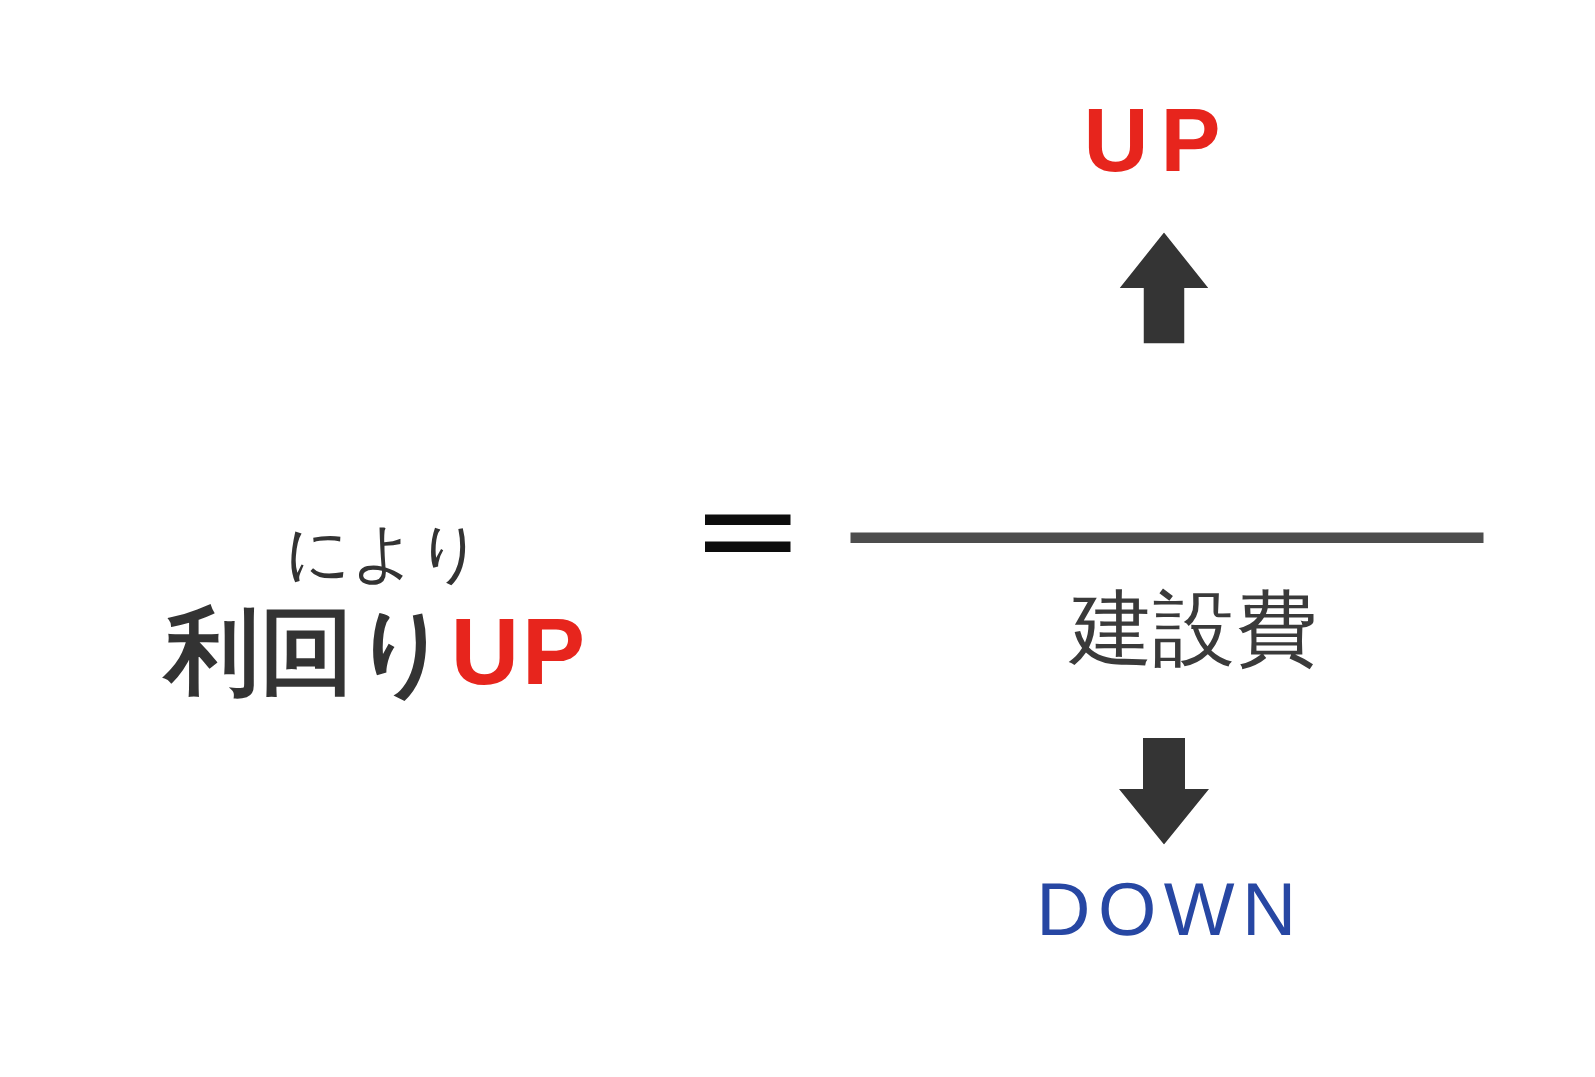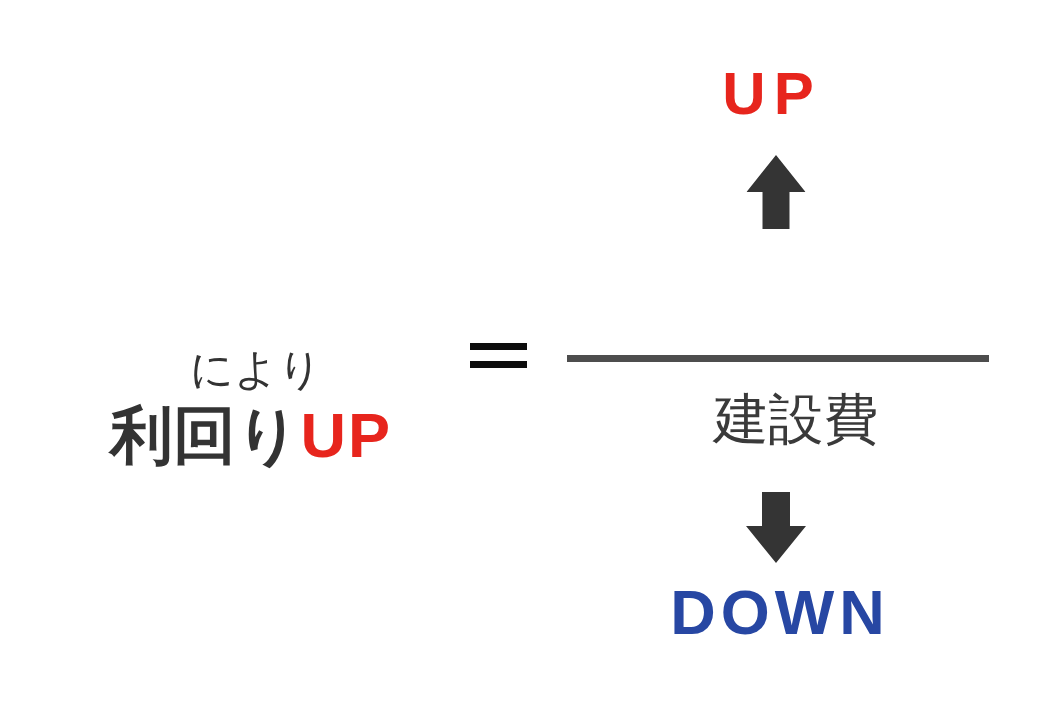--- a/index.html
+++ b/index.html
@@ -77,7 +77,7 @@
   .arrow-down { left: 776px; top: 492px; }
   .down-label {
     left: 780px; top: 581px;
-    font-size: 63px; font-weight: 700; letter-spacing: 5px;
+    font-size: 50px; font-weight: 400; letter-spacing: 5px;
     color: var(--accent-blue);
   }
   svg { display: block; color: var(--arrow-gray); }

